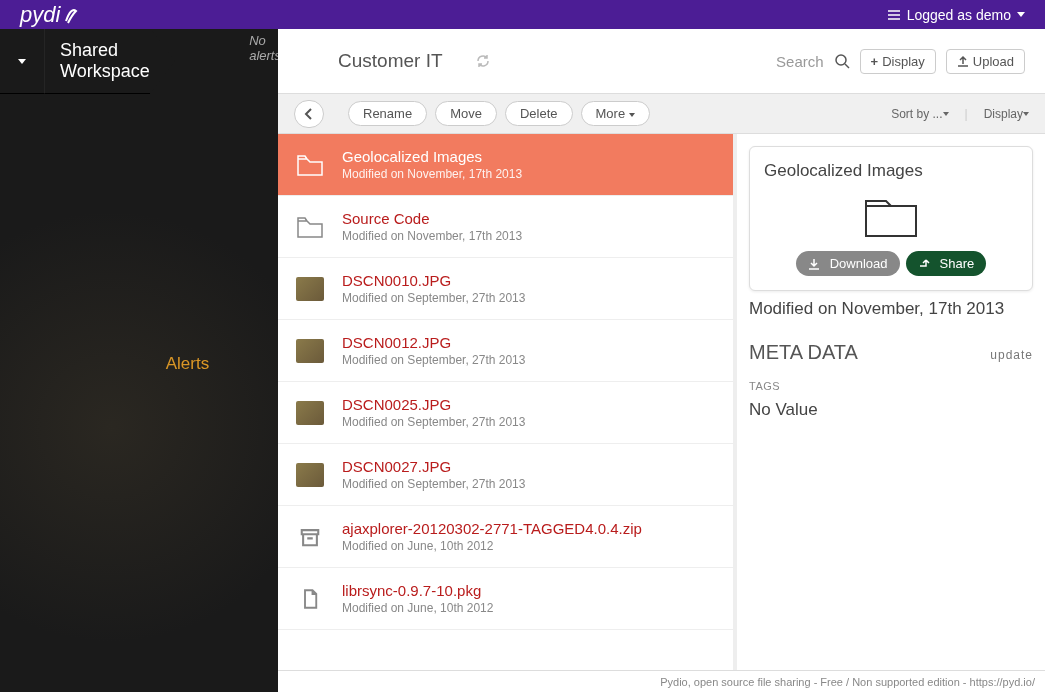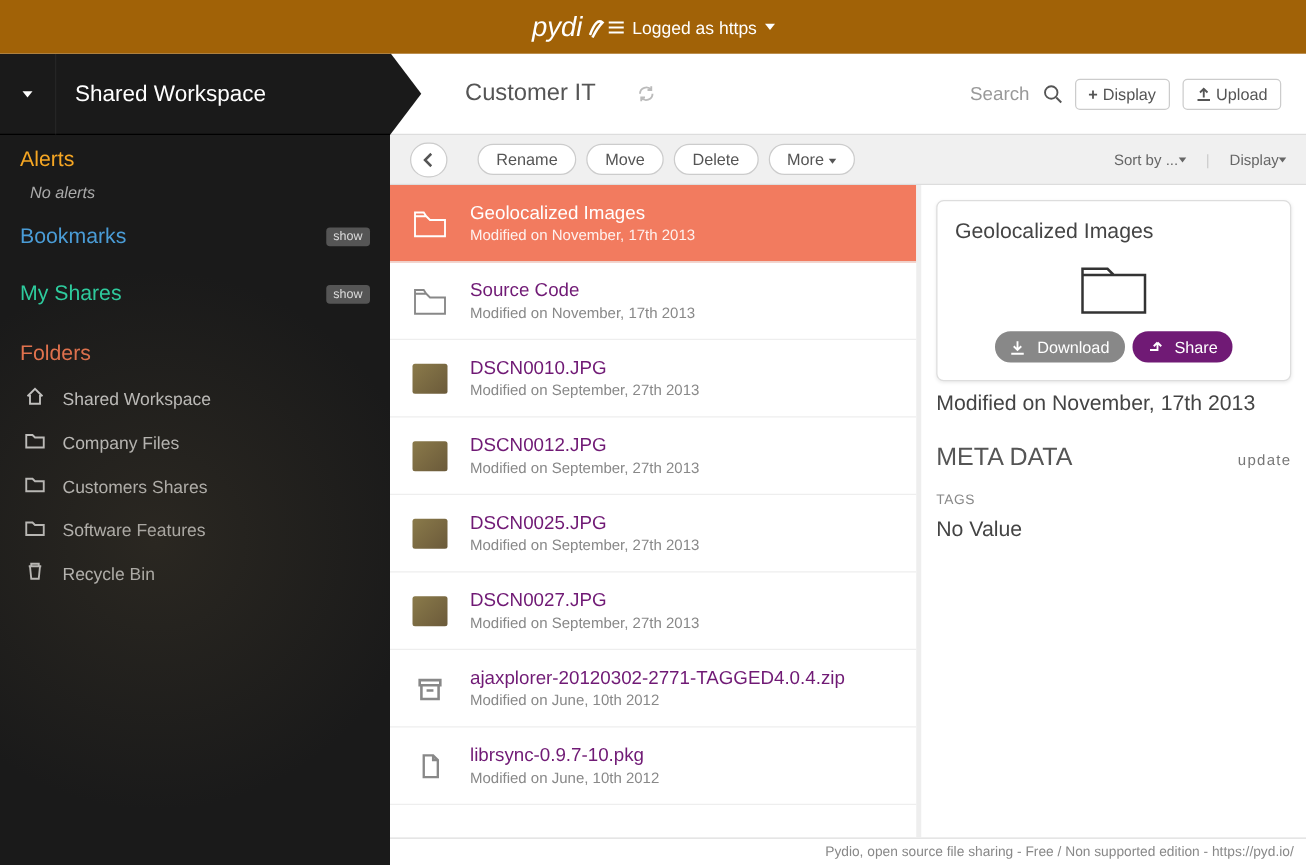--- a/index.html
+++ b/index.html
@@ -4,7 +4,7 @@
 <style>
 * { margin: 0; padding: 0; box-sizing: border-box; font-family: -apple-system, BlinkMacSystemFont, "Segoe UI", Arial, sans-serif; }
 body { width: 1045px; height: 692px; overflow: hidden; display: flex; flex-direction: column; }
-.topbar { background: #a16207; height: 43px; display: flex; align-items: center; justify-content: center; padding: 0 20px; }
+.topbar { background: #4c1d95; height: 29px; display: flex; align-items: center; justify-content: space-between; padding: 0 20px; }
 .logo { color: #fff; font-size: 22px; font-style: italic; font-weight: 300; display: flex; align-items: center; }
 .logo svg { margin-left: 2px; }
 .user-area { color: #fff; font-size: 14px; display: flex; align-items: center; gap: 6px; }

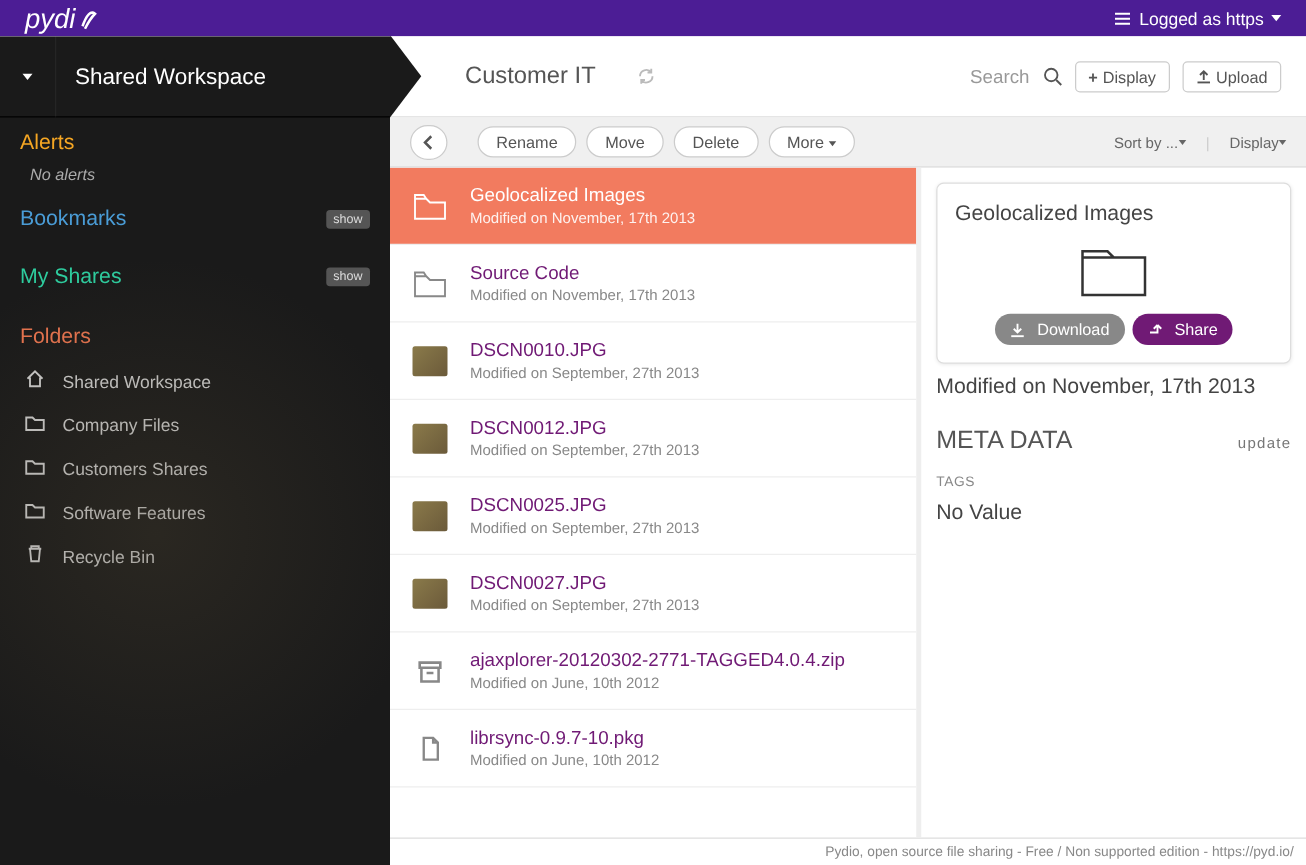--- a/index.html
+++ b/index.html
@@ -80,7 +80,7 @@
     <svg width="14" height="12" viewBox="0 0 14 12">
         <path d="M1 2h12M1 6h12M1 10h12" stroke="#fff"></path>
       </svg>
-    <span>Logged as https</span>
+    <span>Logged as demo</span>
     <span class="caret-down"></span>
   </div>
 </div>

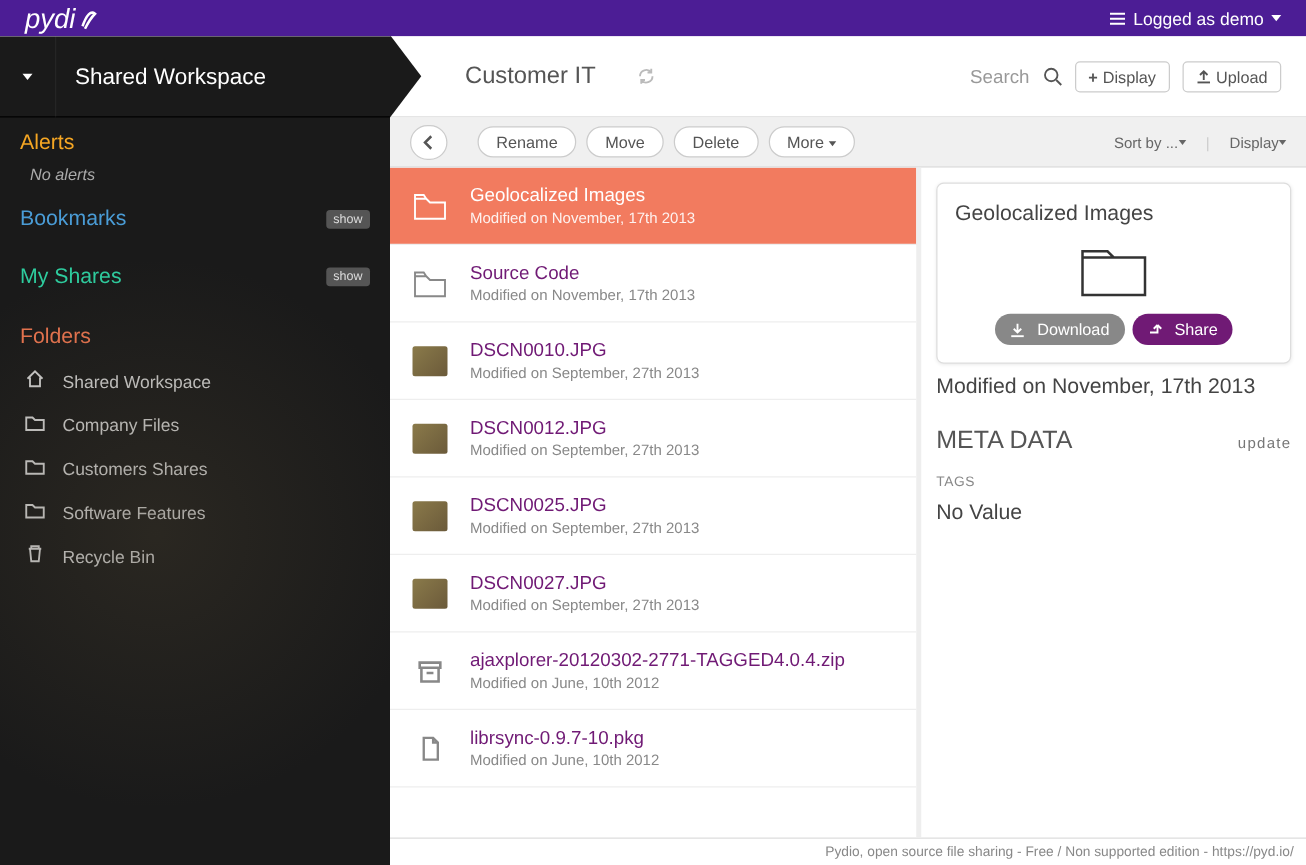--- a/index.html
+++ b/index.html
@@ -9,7 +9,7 @@
 .logo svg { margin-left: 2px; }
 .user-area { color: #fff; font-size: 14px; display: flex; align-items: center; gap: 6px; }
 .app-body { flex: 1; display: flex; overflow: hidden; position: relative; }
-.sidebar { width: 312px; background: #1a1a1a; color: #999; display: flex; flex-direction: column; position: relative; }
+.sidebar { width: 278px; background: #1a1a1a; color: #999; display: flex; position: relative; }
 .sidebar::before { content:""; position:absolute; inset:0; background: radial-gradient(circle at 40% 60%, rgba(80,70,50,0.3), transparent 50%); pointer-events:none;}
 .ws-header { height: 65px; display: flex; align-items: center; border-bottom: 1px solid #000; position:relative; }
 .ws-dd { width: 45px; height: 65px; display:flex; align-items:center; justify-content:center; border-right: 1px solid rgba(255,255,255,0.05); }

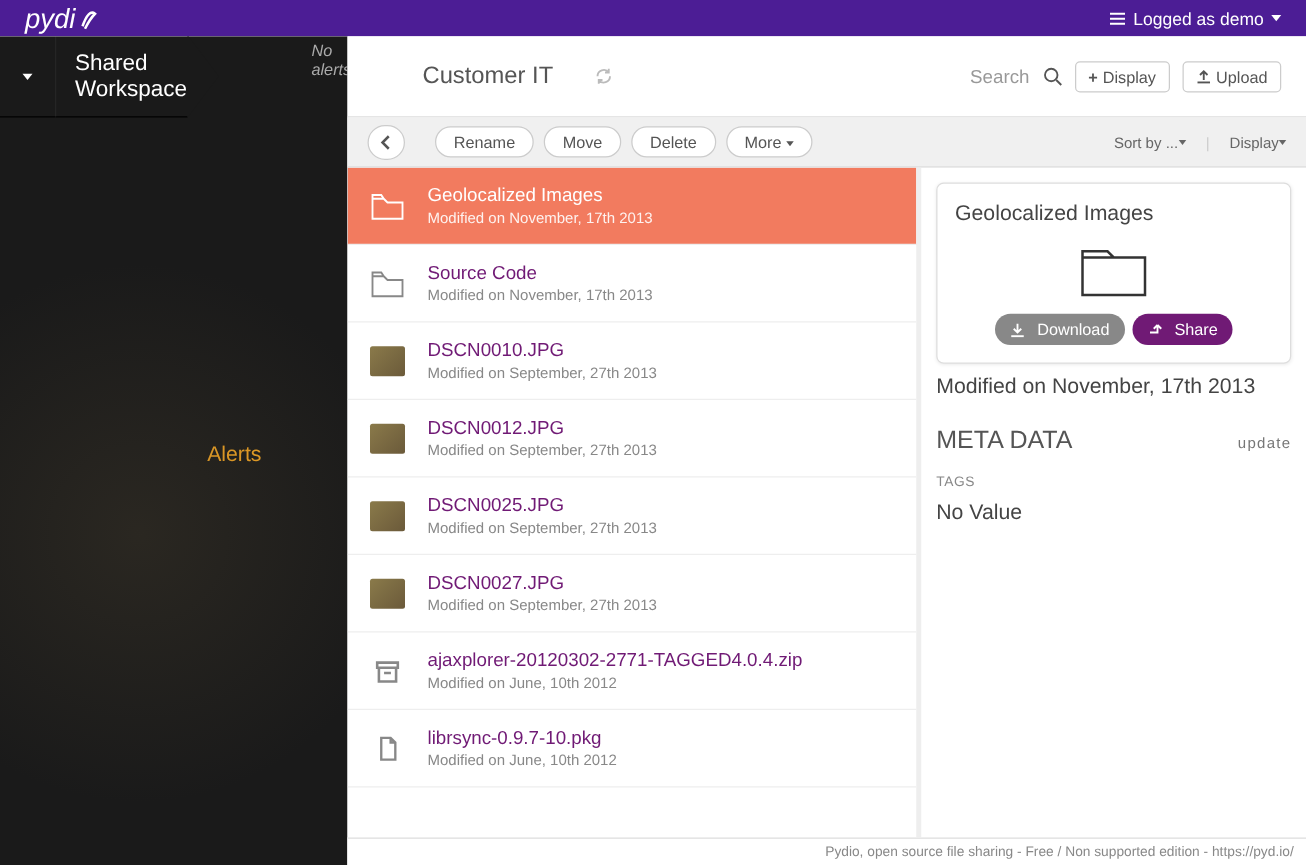--- a/index.html
+++ b/index.html
@@ -45,7 +45,7 @@
 .file-row.selected .fmeta { color: rgba(255,255,255,0.9); }
 .fthumb { width:28px; height:24px; display:flex; align-items:center; justify-content:center; flex-shrink:0; }
 .fthumb.img { background: linear-gradient(135deg,#8a7a4a,#6b5a3a); border-radius:2px; }
-.fname { font-size:15px; color:#701a75; }
+.fname { font-size:15px; color:#b91c1c; }
 .file-row.selected .fname { color:#fff; }
 .fmeta { font-size:12px; color:#888; margin-top:2px; }
 .detail { width:308px; padding: 12px; display:flex; flex-direction:column; gap:8px; font-size:14px; color:#555; }

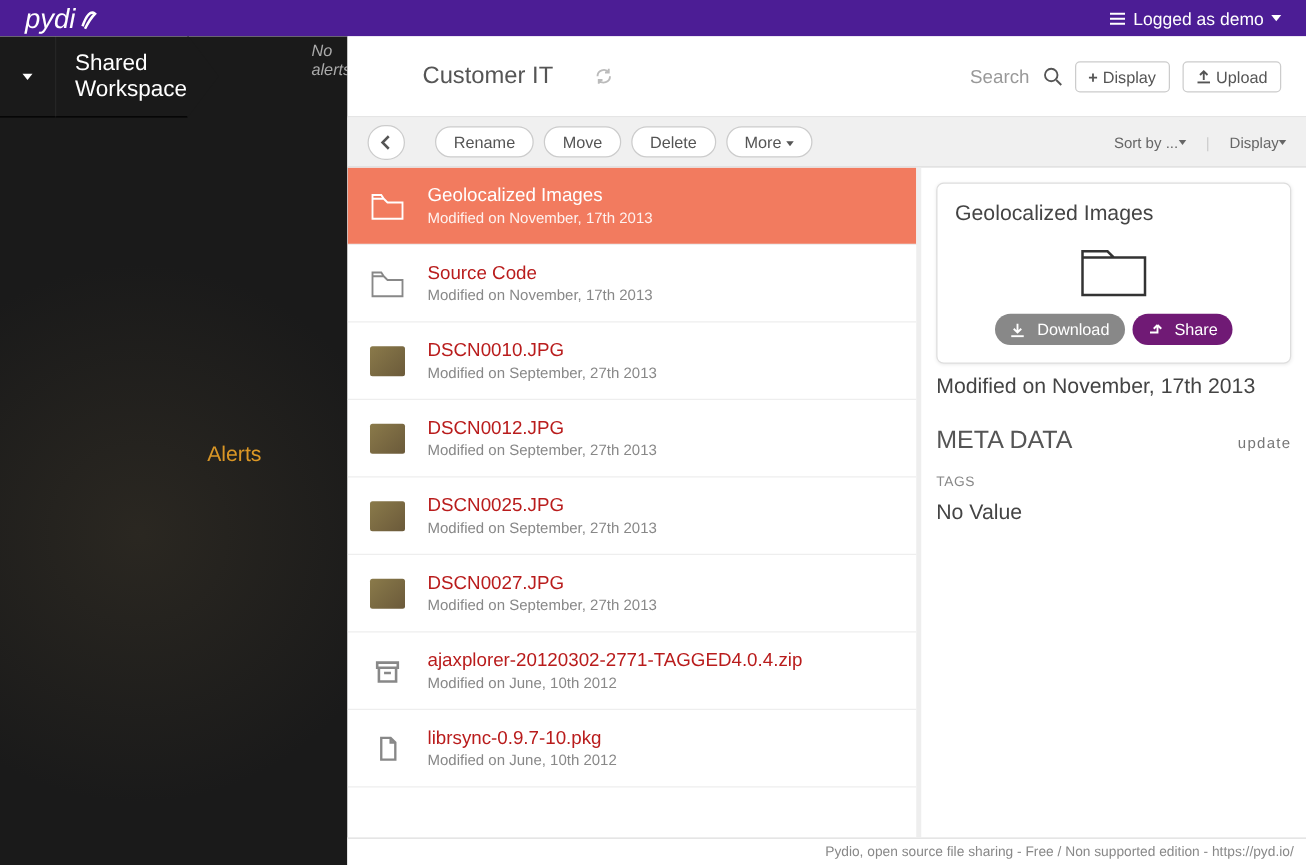--- a/index.html
+++ b/index.html
@@ -55,7 +55,7 @@
 .dbtns { display:flex; gap:6px; }
 .dbtn { border:none; border-radius:14px; padding:5px 12px; font-size:13px; color:#fff; display:flex; align-items:center; gap:10px; }
 .dbtn.gray { background:#888; }
-.dbtn.green { background:#701a75; }
+.dbtn.green { background:#14532d; }
 .meta-lbl { font-size:11px; color:#888; letter-spacing:0.5px; margin-top:8px;}
 .meta-val { font-size:17px; color:#444; }
 .meta-head { font-size:20px; color:#555; font-weight:300; display:flex; justify-content:space-between; align-items:baseline; margin-top:14px;}

